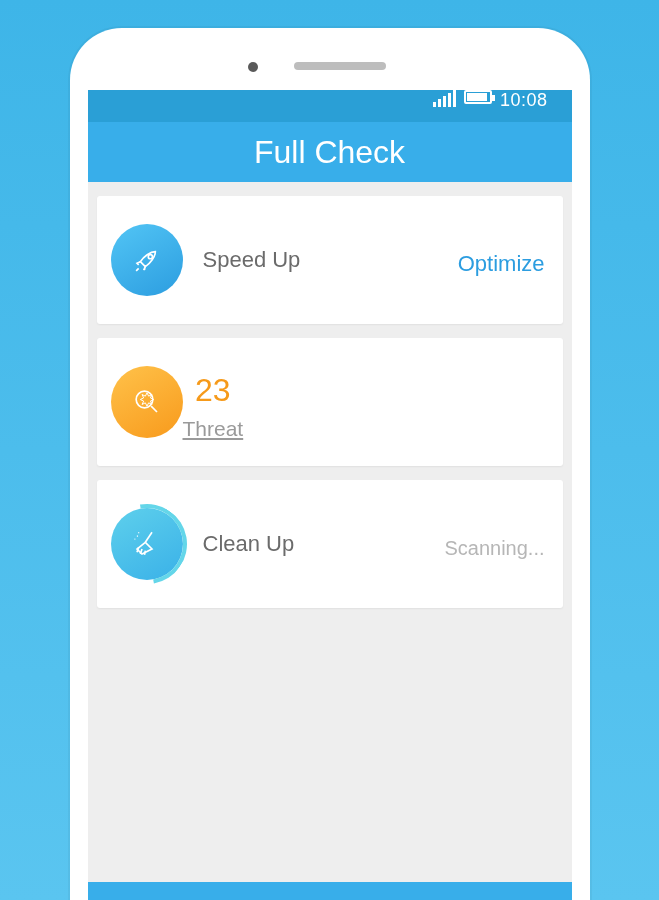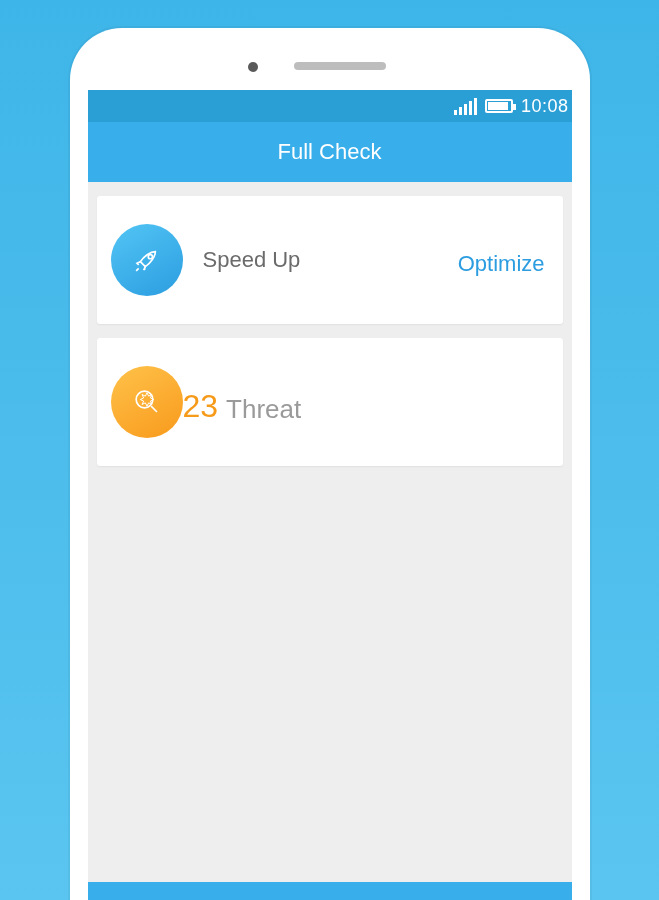--- a/index.html
+++ b/index.html
@@ -60,9 +60,9 @@
       height: 32px;
       background: #2a9fd6;
       display: flex;
-      align-items: center;
+      align-items: flex-start;
       justify-content: flex-end;
-      padding: 0 3px;
+      padding: 0 24px;
       gap: 8px;
       color: #fff;
     }

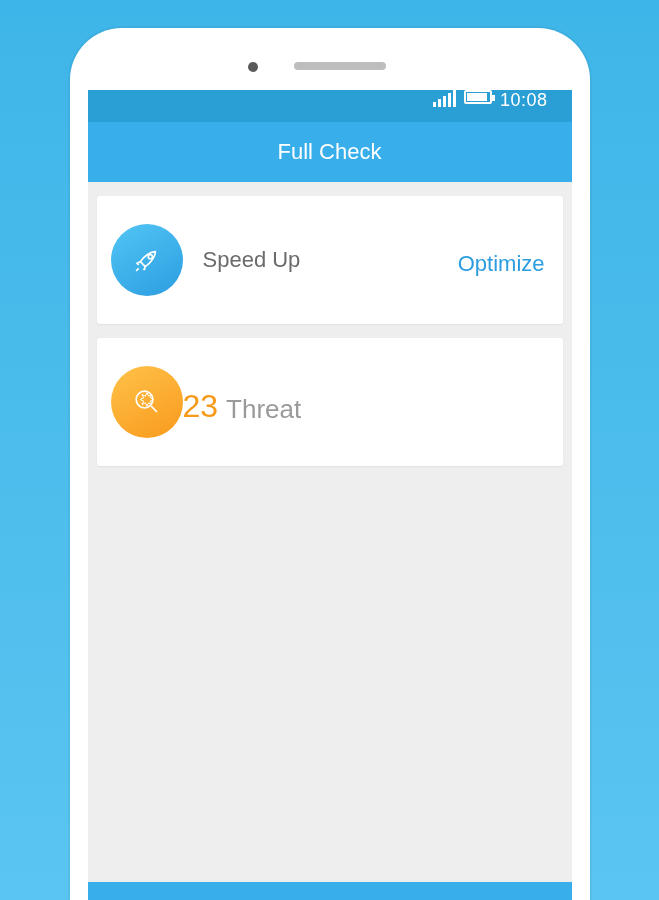--- a/index.html
+++ b/index.html
@@ -89,7 +89,7 @@
       display: flex;
       align-items: center;
       justify-content: center;
-      font-size: 22px;
+      font-size: 32px;
       font-weight: 300;
       text-align: center;
     }

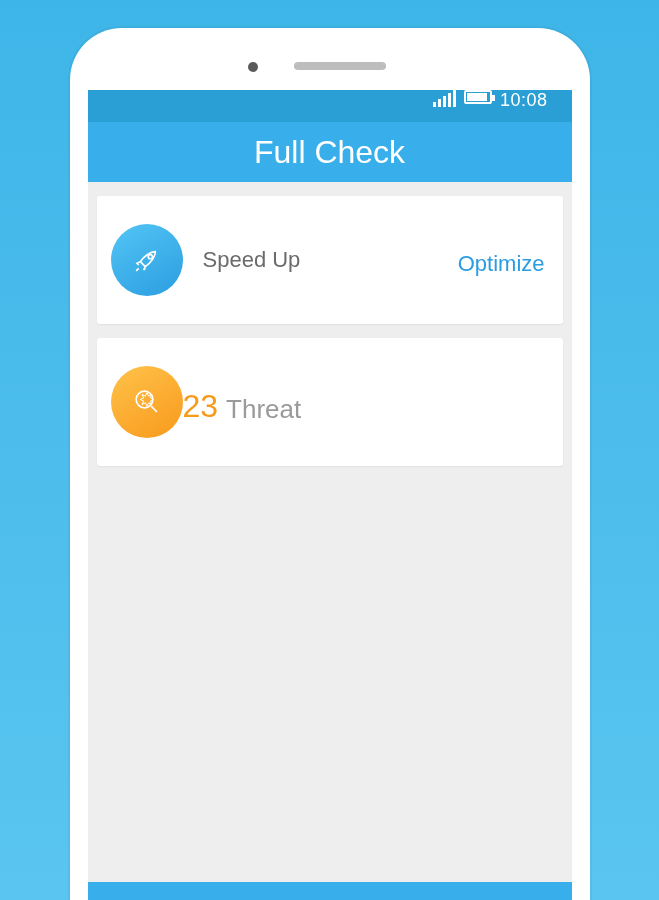--- a/index.html
+++ b/index.html
@@ -128,7 +128,7 @@
     }
     .card-action { font-size: 22px; font-weight: 400; margin-top: 8px; }
     .action-blue { color: #2c9de0; }
-    .action-orange { display: flex; align-items: flex-end; gap: 8px; }
+    .action-orange { display: flex; align-items: center; gap: 8px; flex-direction: column; }
     .action-orange .num { color: #f69a1a; font-size: 32px; font-weight: 300; }
     .action-orange .lbl { color: #9a9a9a; font-size: 26px; }
     .action-gray { color: #b6b6b6; font-size: 20px; }

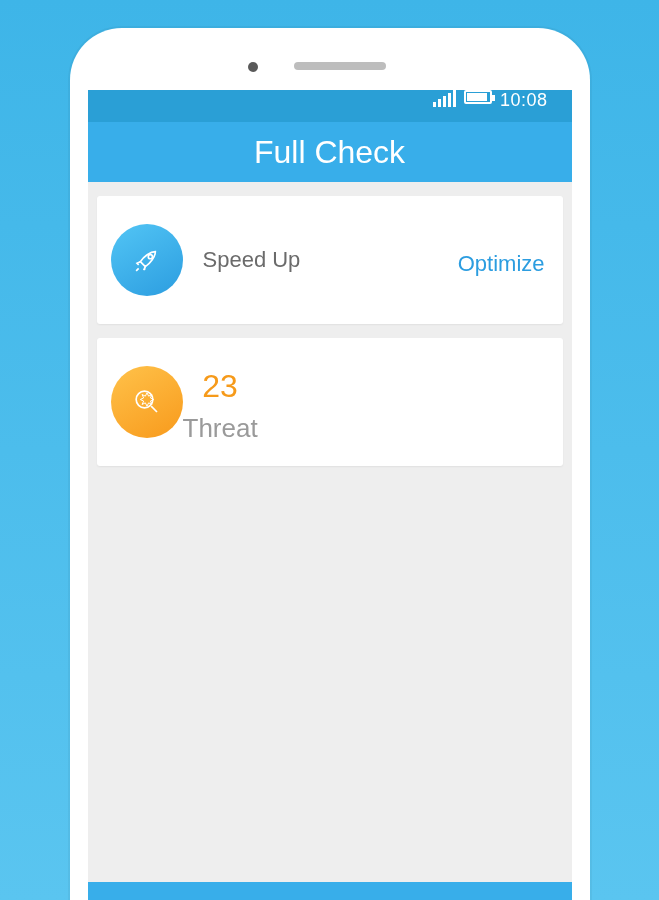--- a/index.html
+++ b/index.html
@@ -130,7 +130,7 @@
     .action-blue { color: #2c9de0; }
     .action-orange { display: flex; align-items: center; gap: 8px; flex-direction: column; }
     .action-orange .num { color: #f69a1a; font-size: 32px; font-weight: 300; }
-    .action-orange .lbl { color: #9a9a9a; font-size: 26px; }
+    .action-orange .lbl { color: #9a9a9a; font-size: 21px; text-decoration: underline; }
     .action-gray { color: #b6b6b6; font-size: 20px; }
     .footer-btn {
       position: absolute; left:0; right:0; bottom:0; height: 66px;

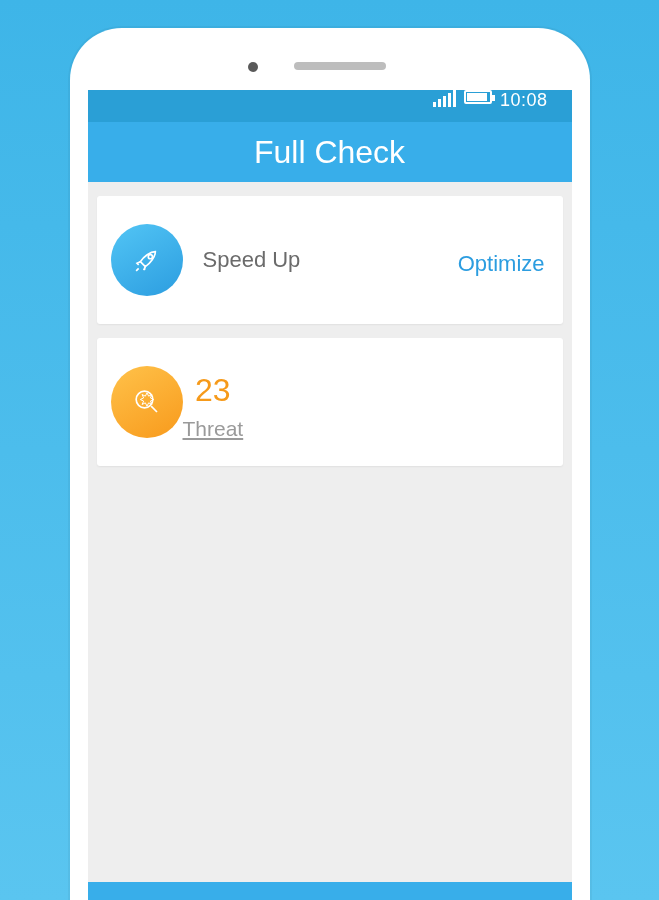--- a/index.html
+++ b/index.html
@@ -191,6 +191,18 @@
         </div>
       </div>
 
+      <div class="card">
+        <div class="card-icon icon-cleanup">
+          <svg viewBox="0 0 48 48" fill="none" stroke="#fff" stroke-width="2">
+            <path d="M30 10l-8 12"></path>
+            <path d="M22 22l-10 8 6 6 12-6z"></path>
+            <path d="M14 28l-2 6M18 30l-2 6M22 32l-1 5"></path>
+            <path d="M12 14l1 1M9 18l1 0M14 10l0 1" stroke-width="1.5"></path>
+          </svg>
+        </div>
+        <div class="card-title">Clean Up</div>
+        <div class="card-action action-gray">Scanning...</div>
+      </div>
 
     </div>
     <div class="footer-btn">

